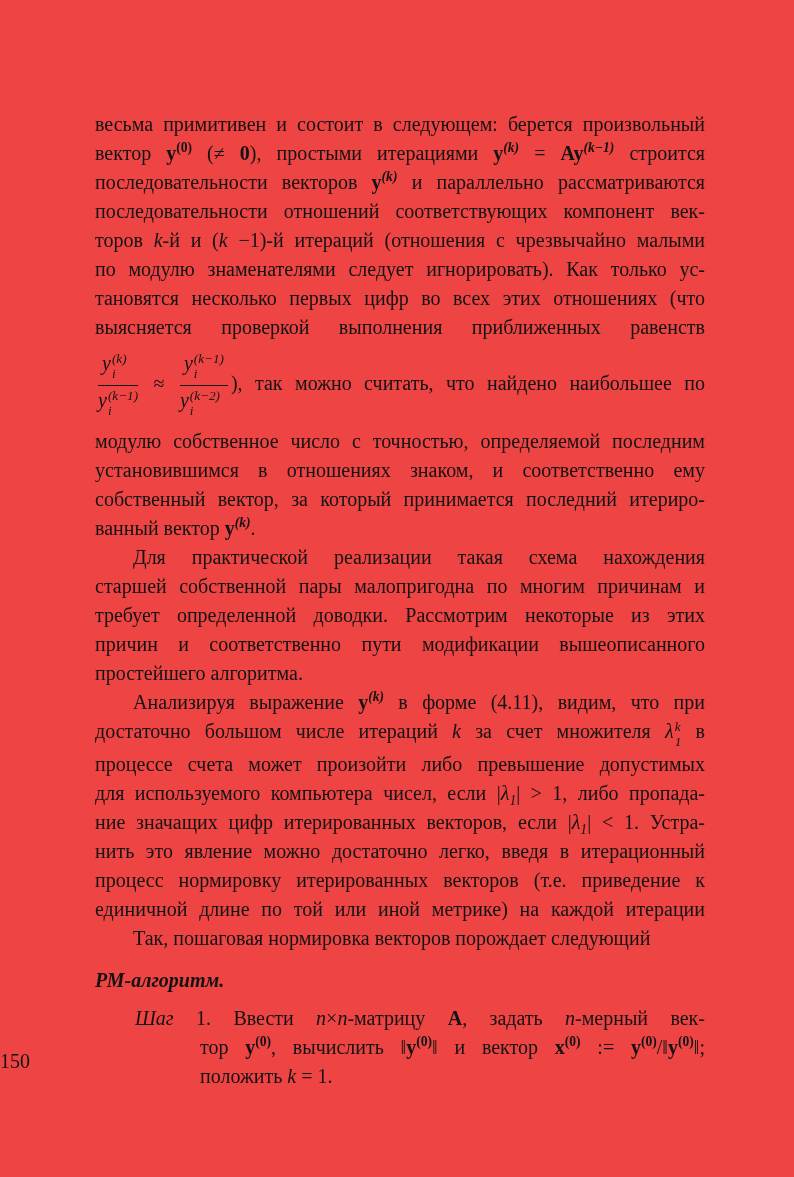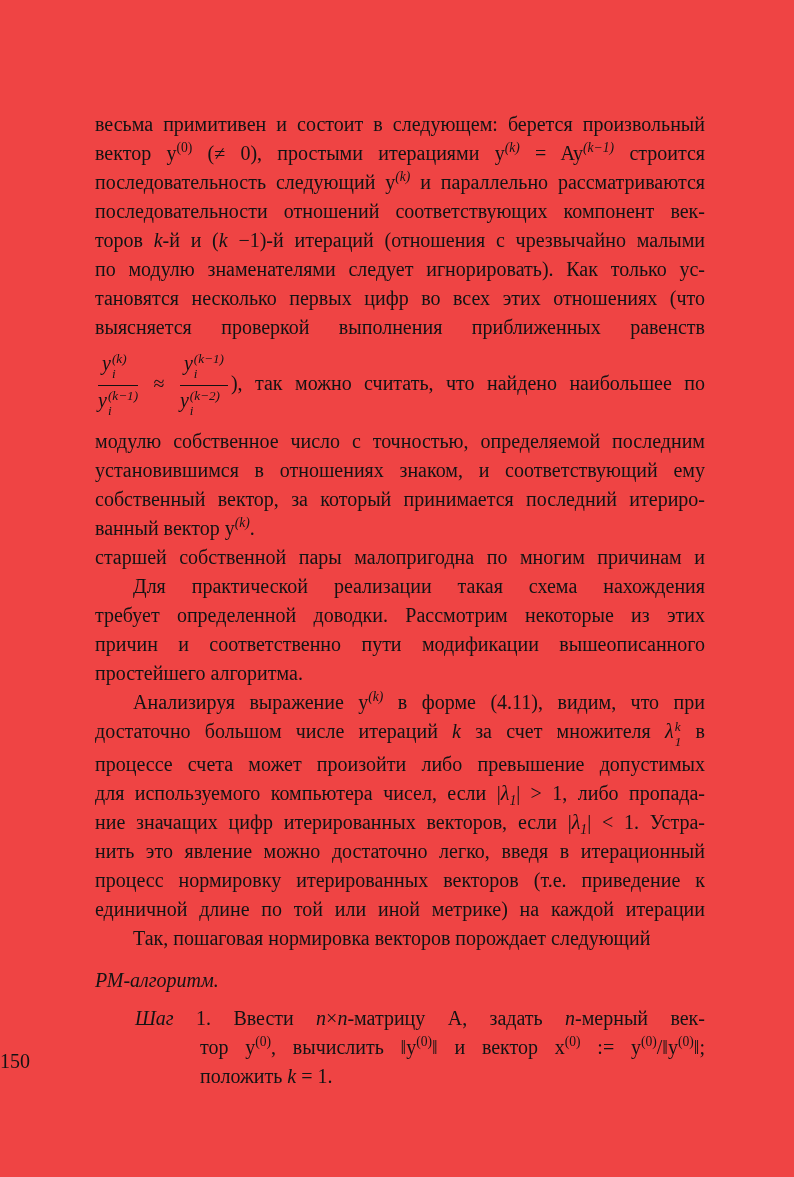--- a/index.html
+++ b/index.html
@@ -38,7 +38,7 @@
     margin:13px 0 9px;
   }
   .it{font-style:italic;}
-  .bf{font-weight:normal;margin-top:22px;}
+  .bf{font-weight:bold;margin-top:22px;}
   sup.sup{font-size:0.68em;vertical-align:0.6em;line-height:0;letter-spacing:0;}
   sub.sub{font-size:0.68em;vertical-align:-0.35em;line-height:0;}
   .ss{

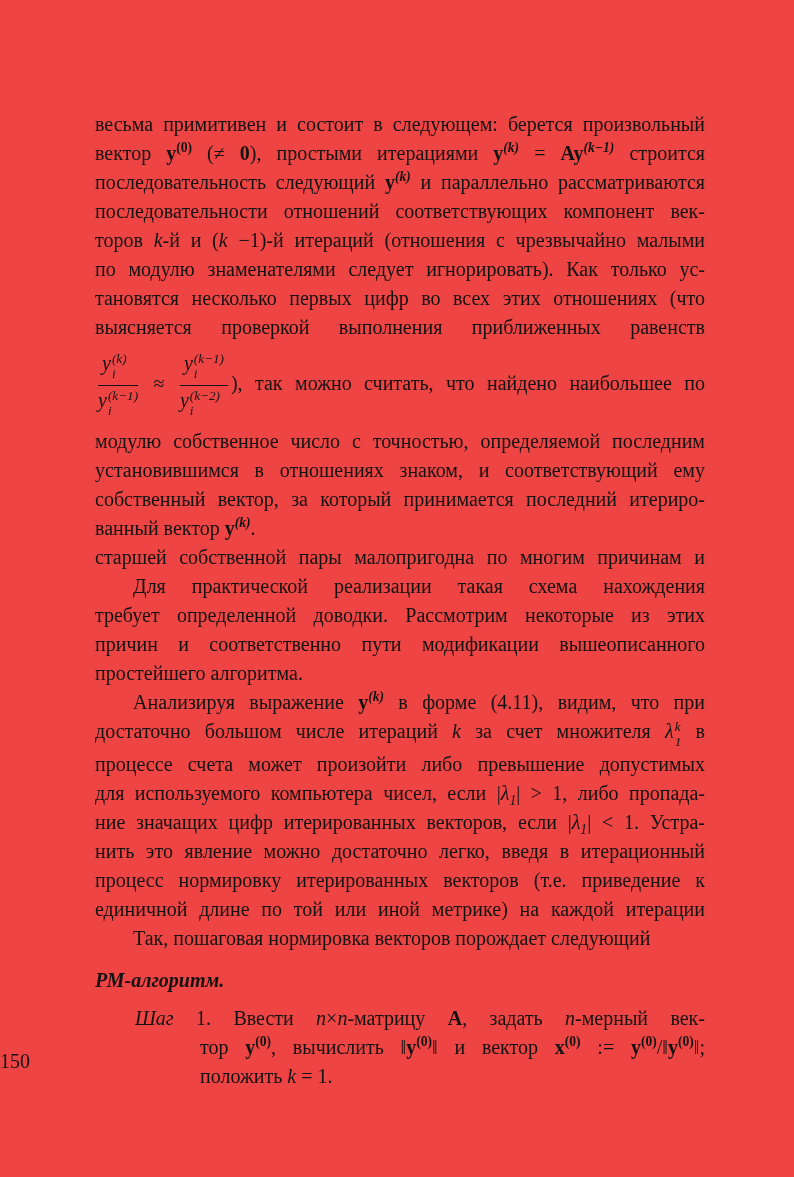--- a/index.html
+++ b/index.html
@@ -72,7 +72,7 @@
       <div class="para">
         <div class="line"><span>весьма примитивен и состоит в следующем: берется произвольный</span></div>
         <div class="line"><span>вектор </span><span class="bf">y<sup class="sup">(0)</sup></span><span> (≠ </span><span class="bf">0</span><span>), простыми итерациями </span><span class="bf">y<sup class="sup it">(k)</sup></span><span> = </span><span class="bf">Ay<sup class="sup it">(k−1)</sup></span><span> строится</span></div>
-        <div class="line"><span>последовательность следующий </span><span class="bf">y<sup class="sup it">(k)</sup></span><span> и параллельно рассматриваются</span></div>
+        <div class="line"><span>последовательности векторов </span><span class="bf">y<sup class="sup it">(k)</sup></span><span> и параллельно рассматриваются</span></div>
         <div class="line"><span>последовательности отношений соответствующих компонент век-</span></div>
         <div class="line"><span>торов </span><span class="it">k</span><span>-й и (</span><span class="it">k</span><span> −1)-й итераций (отношения с чрезвычайно малыми</span></div>
         <div class="line"><span>по модулю знаменателями следует игнорировать). Как только ус-</span></div>

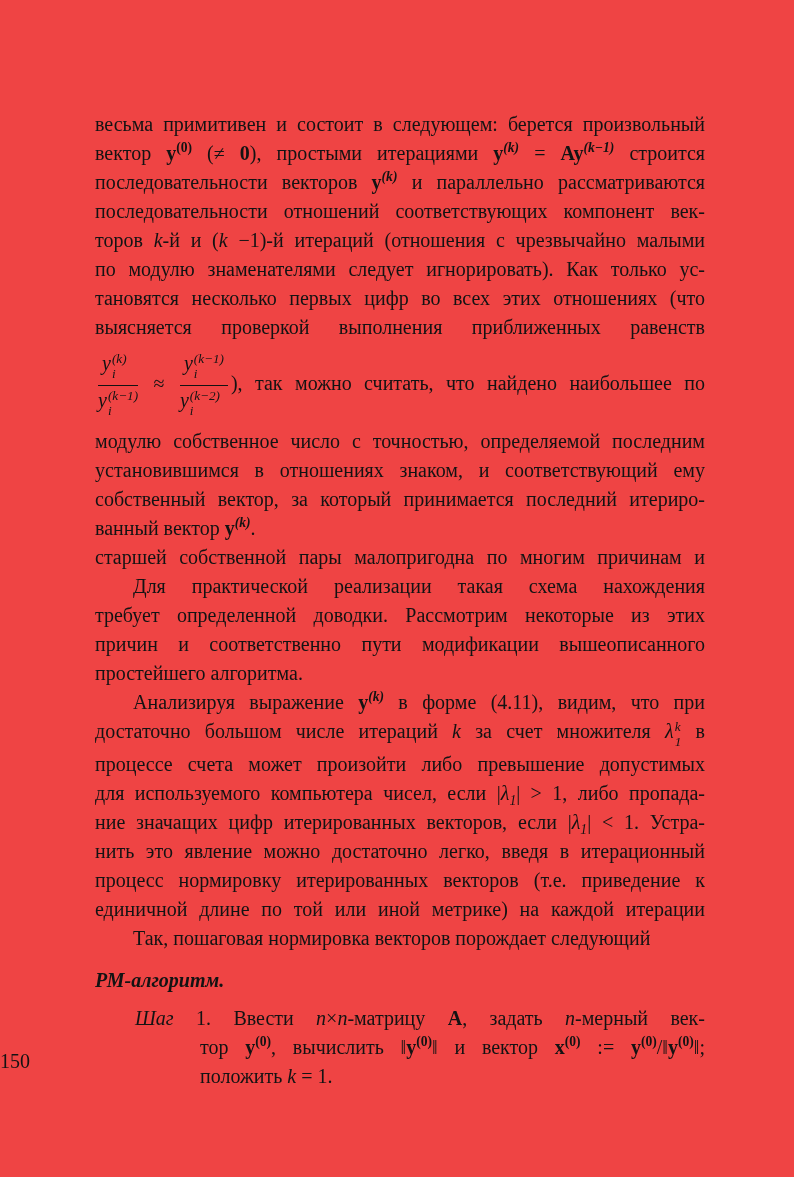--- a/index.html
+++ b/index.html
@@ -80,7 +80,7 @@
         <div class="line"><span>выясняется проверкой выполнения приближенных равенств</span></div>
         <div class="line tall"><span class="frac"><span class="fnum"><span><span class="it">y</span><span class="ss"><span class="it">(k)</span><span class="it">i</span></span></span></span><span class="fden"><span><span class="it">y</span><span class="ss"><span class="it">(k−1)</span><span class="it">i</span></span></span></span></span><span> ≈ </span><span class="frac"><span class="fnum"><span><span class="it">y</span><span class="ss"><span class="it">(k−1)</span><span class="it">i</span></span></span></span><span class="fden"><span><span class="it">y</span><span class="ss"><span class="it">(k−2)</span><span class="it">i</span></span></span></span></span><span>), так можно считать, что найдено наибольшее по</span></div>
         <div class="line"><span>модулю собственное число с точностью, определяемой последним</span></div>
-        <div class="line"><span>установившимся в отношениях знаком, и соответствующий ему</span></div>
+        <div class="line"><span>установившимся в отношениях знаком, и соответственно ему</span></div>
         <div class="line"><span>собственный вектор, за который принимается последний итериро-</span></div>
         <div class="line last"><span>ванный вектор </span><span class="bf">y<sup class="sup it">(k)</sup></span><span>.</span></div>
       </div>

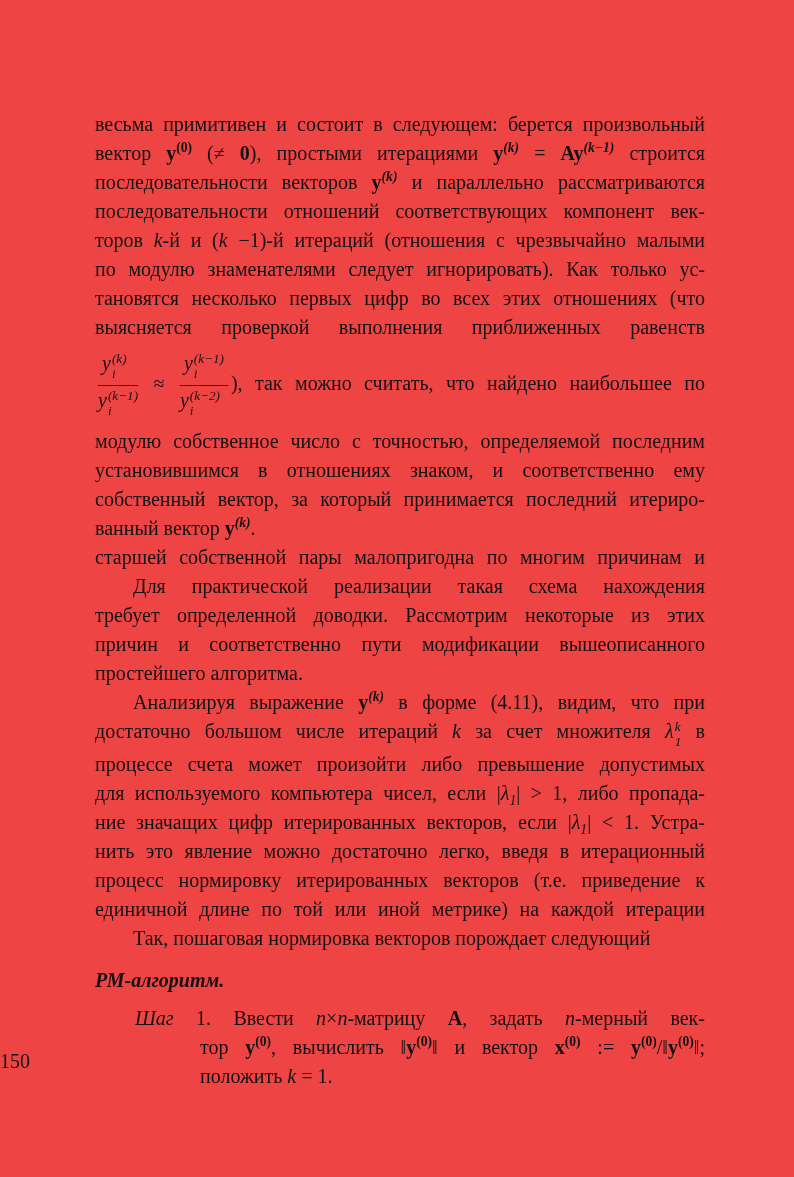--- a/index.html
+++ b/index.html
@@ -85,8 +85,8 @@
         <div class="line last"><span>ванный вектор </span><span class="bf">y<sup class="sup it">(k)</sup></span><span>.</span></div>
       </div>
       <div class="para">
+        <div class="line findent"><span>Для практической реализации такая схема нахождения</span></div>
         <div class="line"><span>старшей собственной пары малопригодна по многим причинам и</span></div>
-        <div class="line findent"><span>Для практической реализации такая схема нахождения</span></div>
         <div class="line"><span>требует определенной доводки. Рассмотрим некоторые из этих</span></div>
         <div class="line"><span>причин и соответственно пути модификации вышеописанного</span></div>
         <div class="line last"><span>простейшего алгоритма.</span></div>

